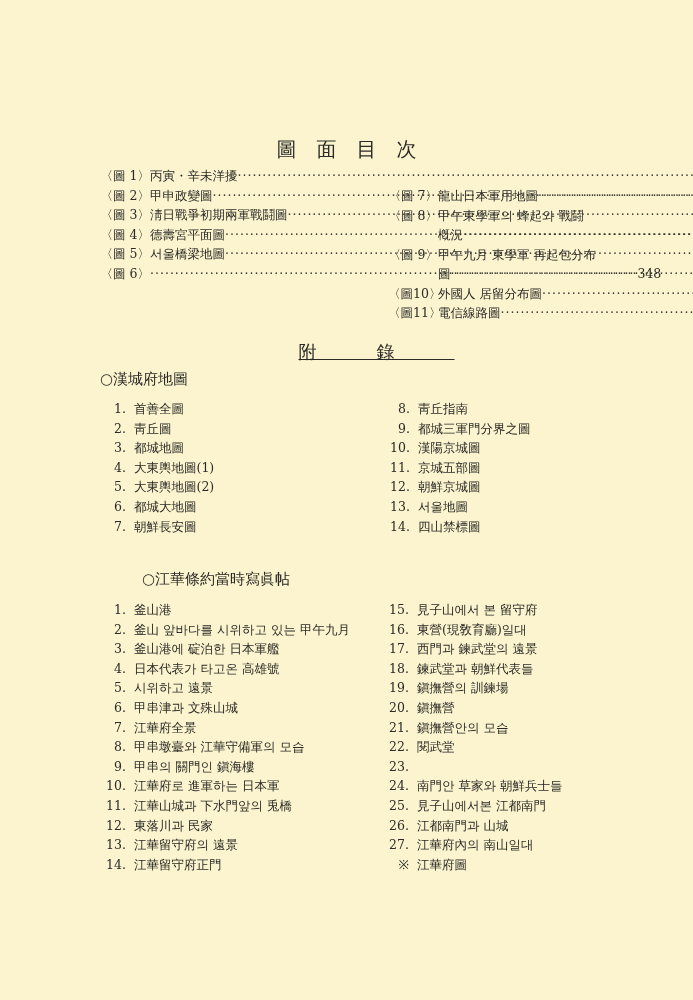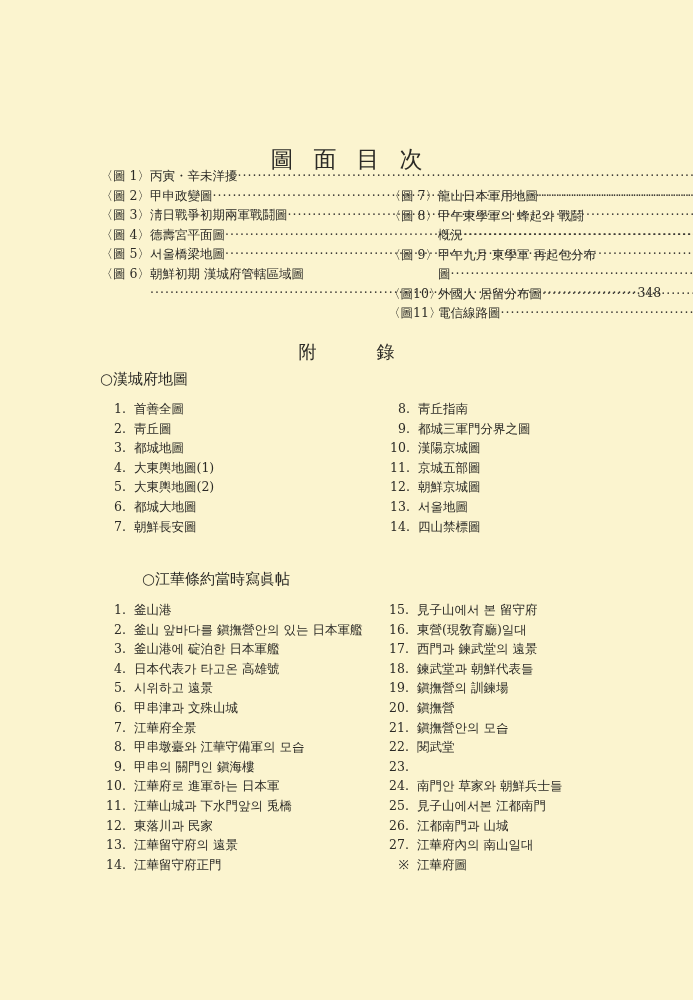--- a/index.html
+++ b/index.html
@@ -12,8 +12,8 @@
   }
   .page { position:absolute; left:0; top:0; width:693px; height:1000px; }
   .title {
-    position:absolute; top:144px; left:0; width:693px; text-align:center;
-    font-size:23px; letter-spacing:20px; padding-left:20px; box-sizing:border-box;
+    position:absolute; top:136px; left:0; width:693px; text-align:center;
+    font-size:20px; letter-spacing:20px; padding-left:20px; box-sizing:border-box;
   }
   .fig-col { position:absolute; top:166px; width:275px; font-size:12.5px; line-height:19.5px; }
   .fig-col.left { left:100px; }

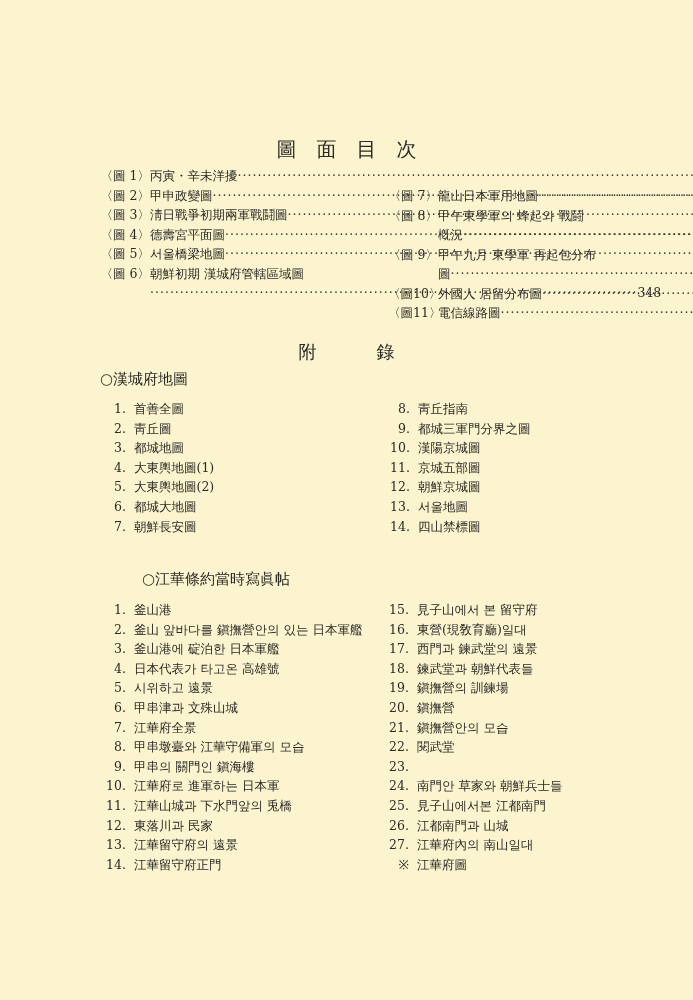--- a/index.html
+++ b/index.html
@@ -93,9 +93,6 @@
       <span class="fig-label">〈圖 6〉</span>
       <div class="fig-body">
         <div class="fig-line">
-            <span class="fig-text">朝鮮初期 漢城府管轄區域圖</span>
-          </div>
-        <div class="fig-line">
             <span class="dots"></span>
             <span class="page-num">348</span>
           </div>

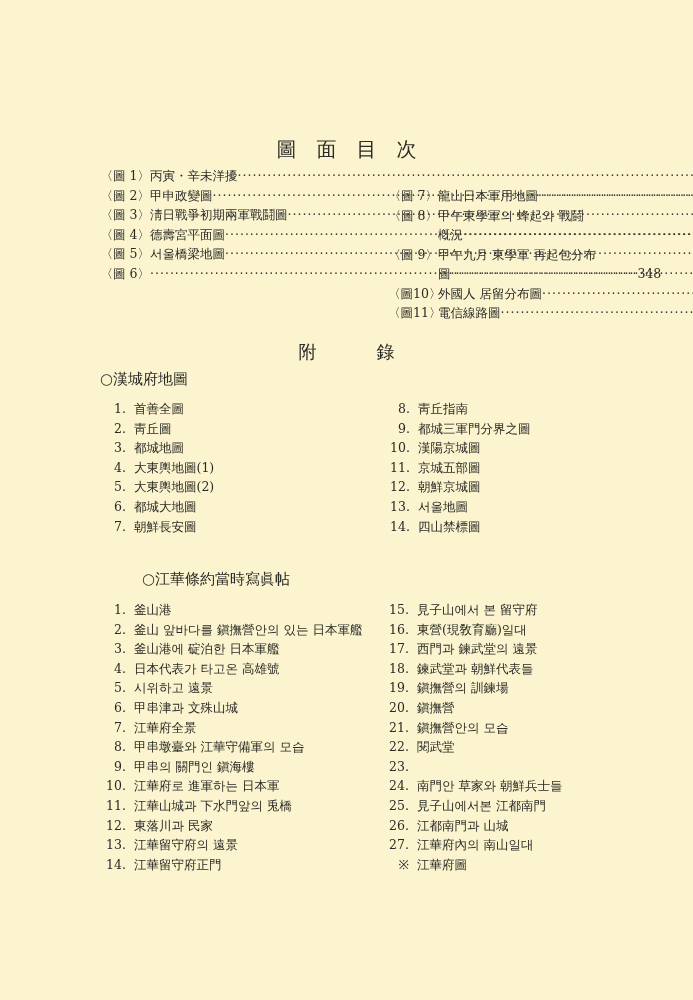--- a/index.html
+++ b/index.html
@@ -28,7 +28,7 @@
   .page-num { flex-shrink:0; }
   .appendix-title {
     position:absolute; top:340px; left:0; width:693px; text-align:center;
-    font-size:18px; letter-spacing:60px; padding-left:60px; box-sizing:border-box;
+    font-size:18px; letter-spacing:60px; padding-left:60px; box-sizing:border-box;text-decoration:underline;
   }
   .section-head { position:absolute; left:100px; font-size:15px; }
   .list { position:absolute; font-size:12.5px; line-height:19.6px; }

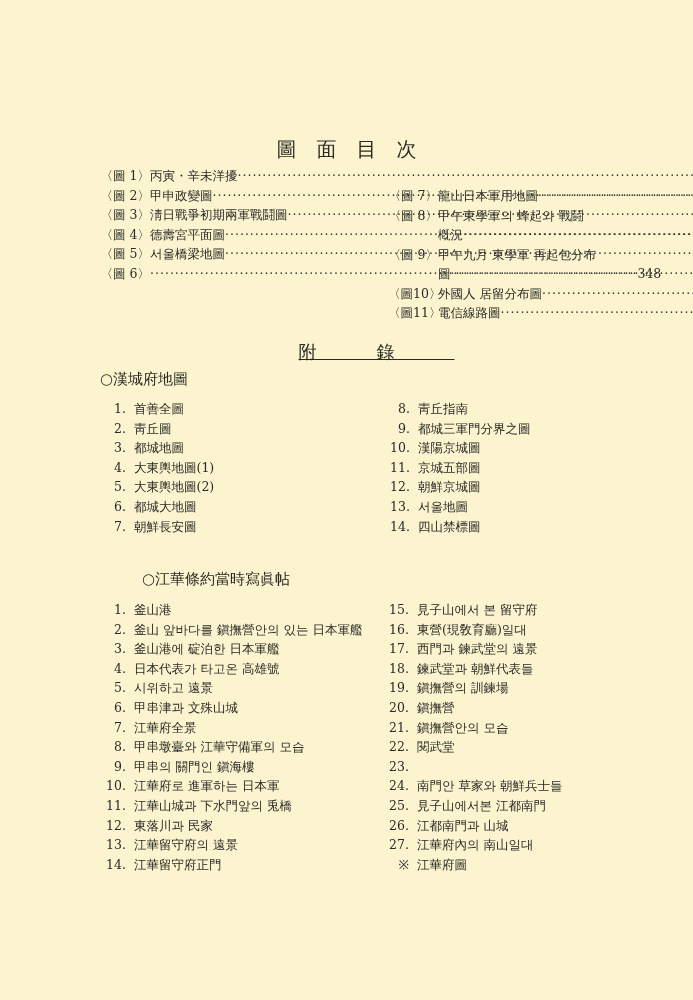--- a/index.html
+++ b/index.html
@@ -229,7 +229,7 @@
       </div>
     <div class="list-item">
         <span class="num">2.</span>
-        <span class="text">釜山 앞바다를 鎭撫營안의 있는 日本軍艦</span>
+        <span class="text">釜山 앞바다를 시위하고 있는 甲午九月</span>
       </div>
     <div class="list-item">
         <span class="num">3.</span>

